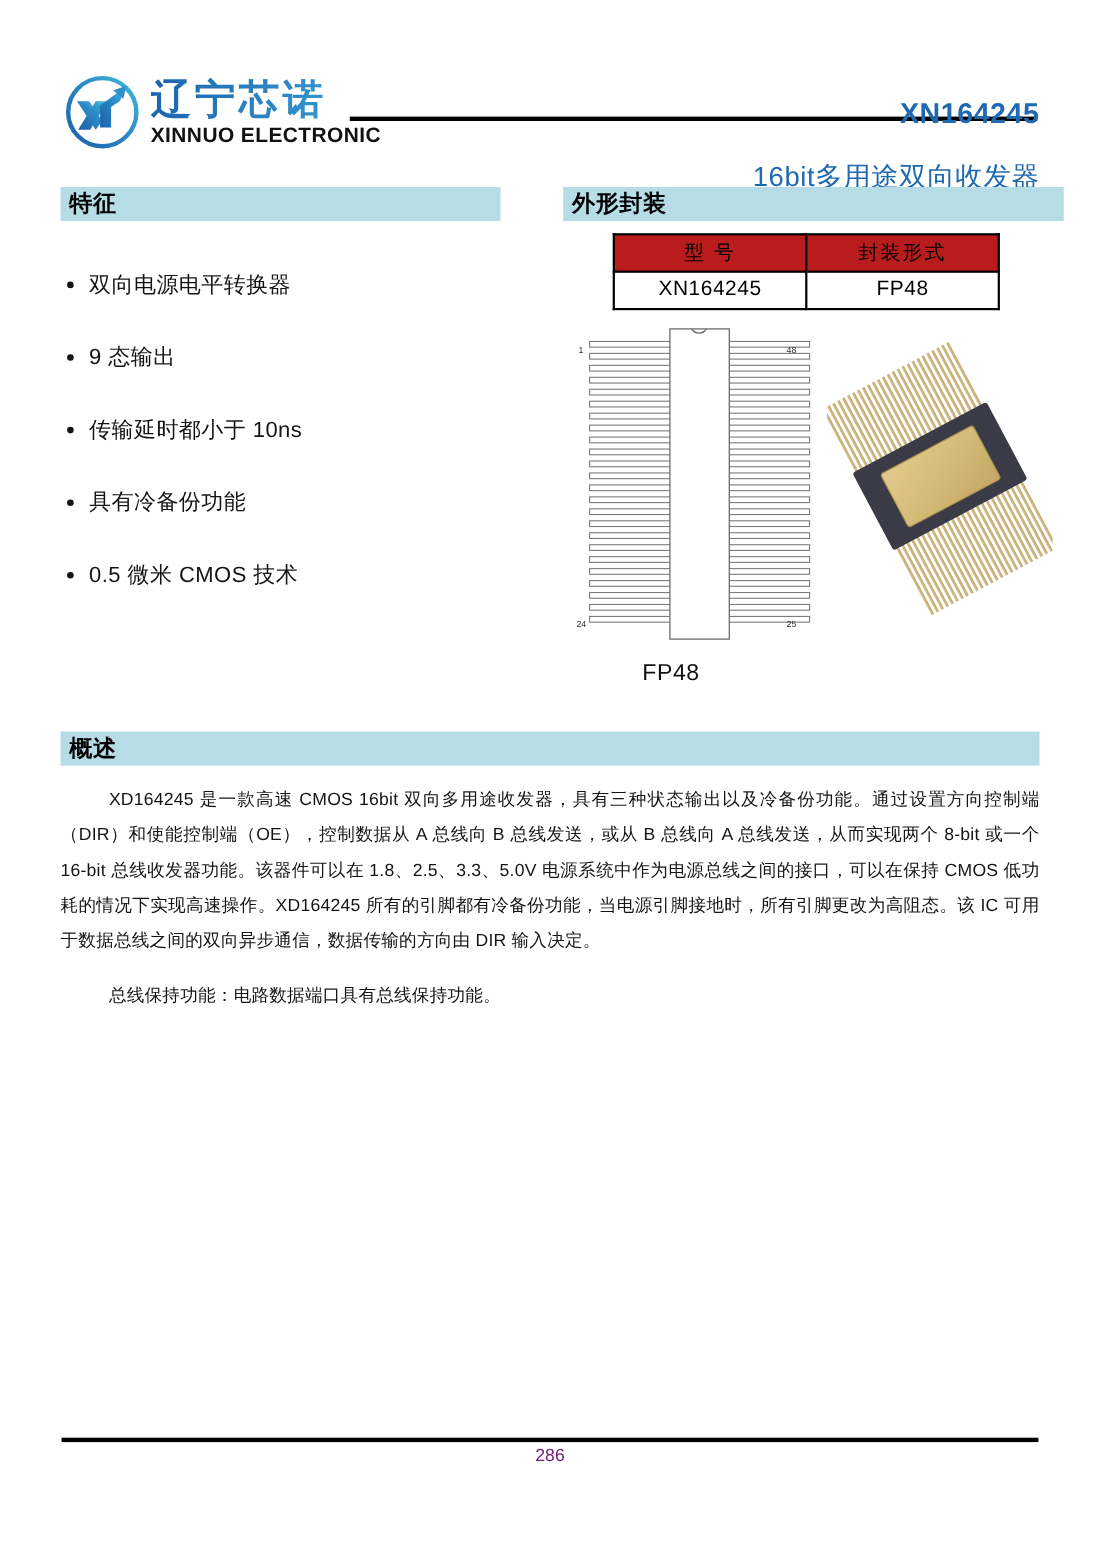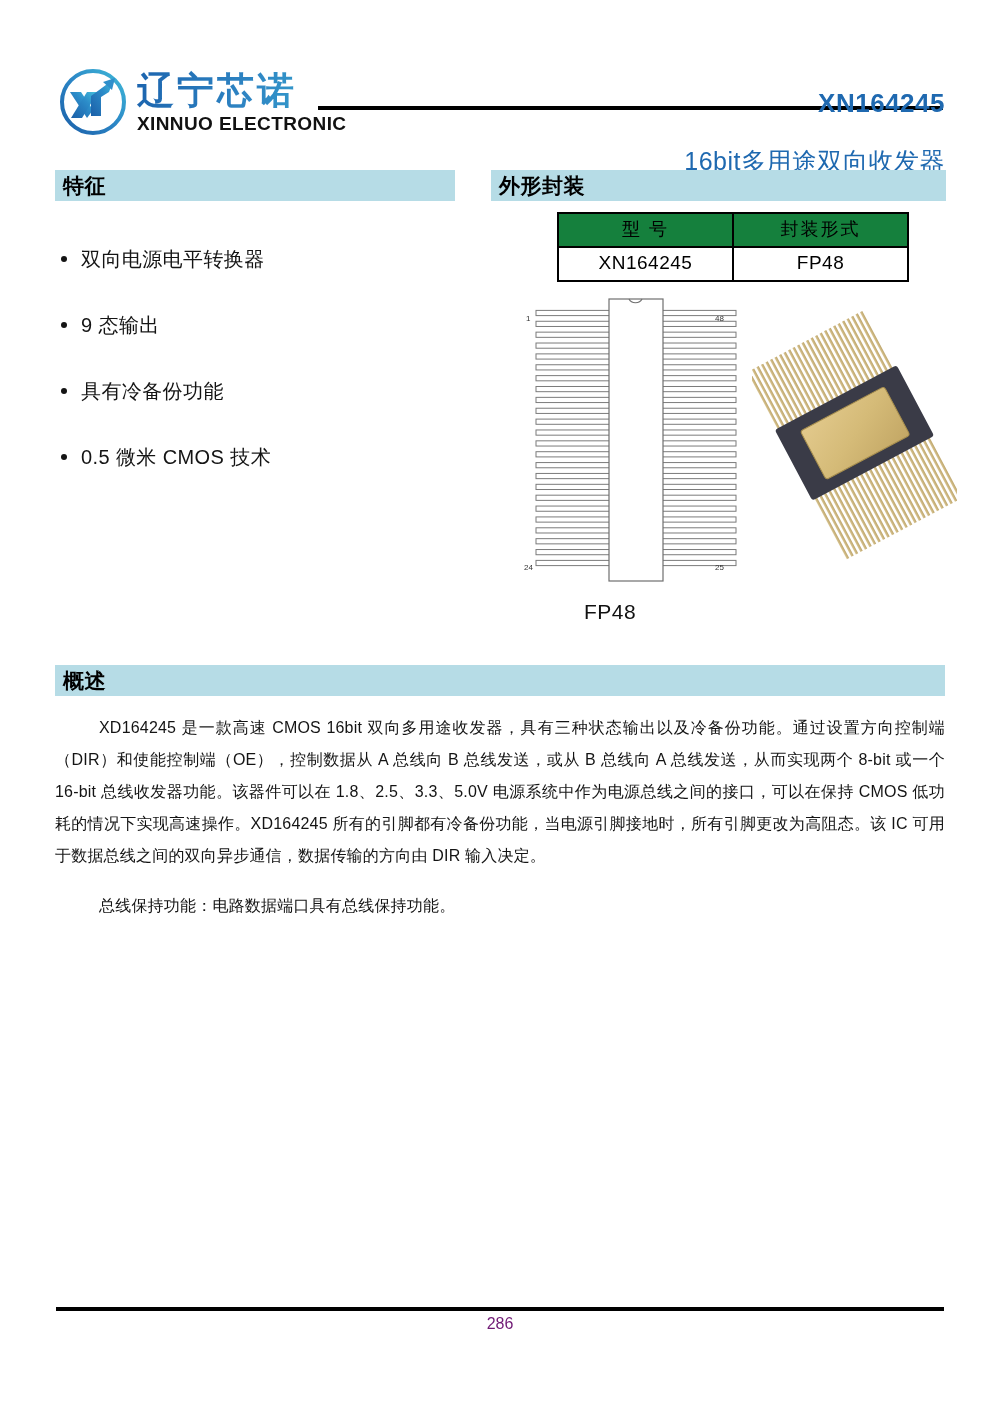--- a/index.html
+++ b/index.html
@@ -99,7 +99,7 @@
     letter-spacing: 0.5px;
   }
   #band-features { left: 55px; top: 170px; width: 400px; }
-  #band-package  { left: 491px; top: 170px; width: 455px; }
+  #band-package  { left: 512px; top: 170px; width: 455px; }
   #band-overview { left: 55px; top: 665px; width: 890px; }
 
   

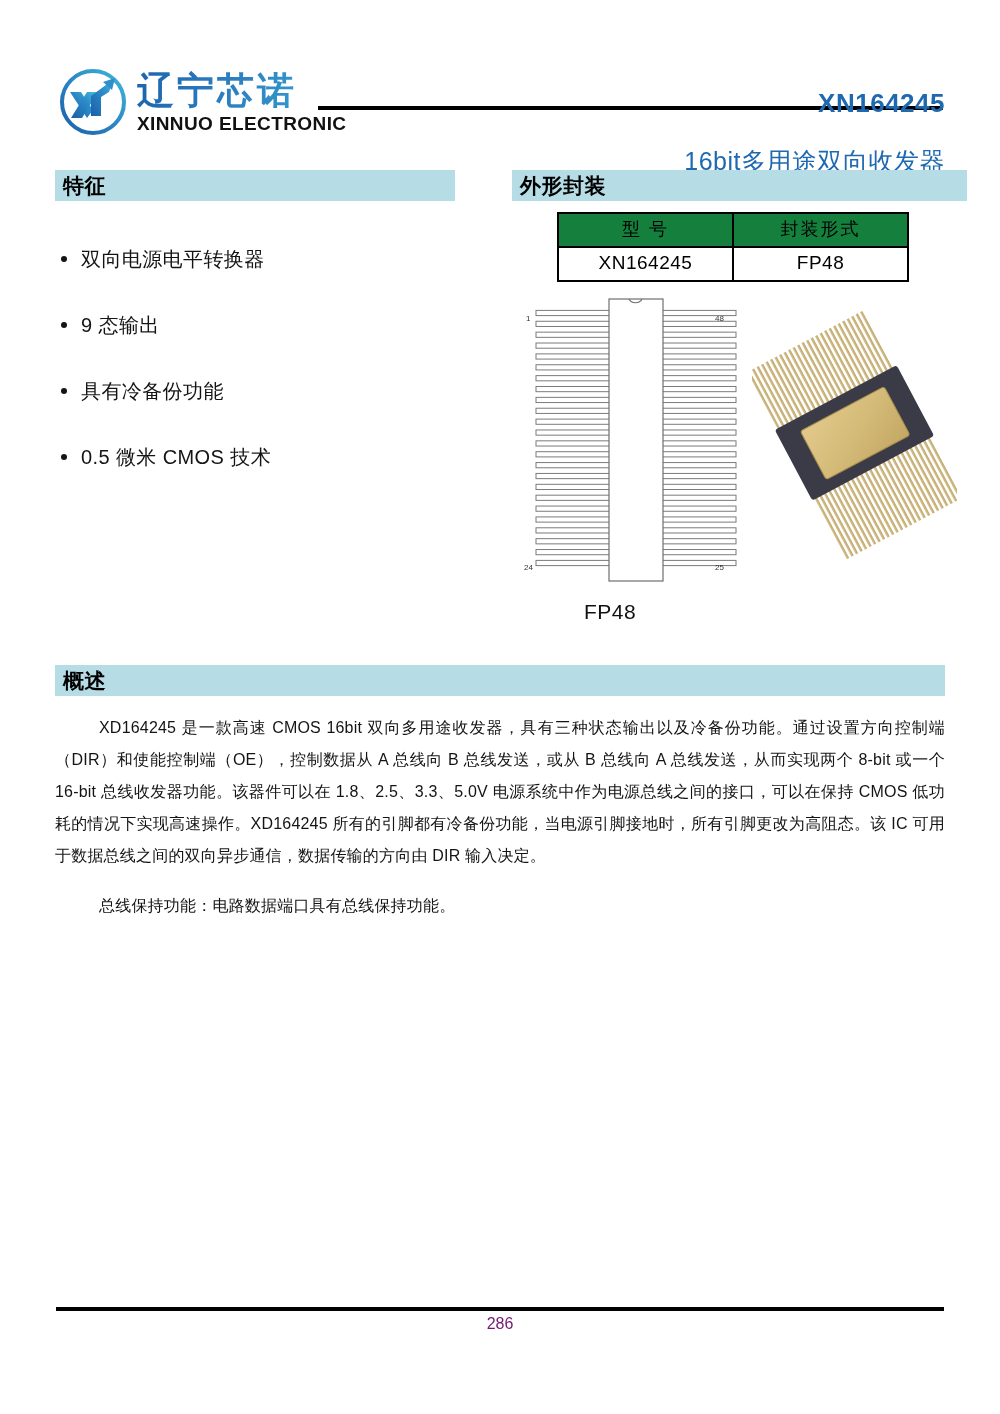--- a/index.html
+++ b/index.html
@@ -145,7 +145,7 @@
     padding: 1px 0 3px 0;
   }
   #package-table .hdr {
-    background: #15803d;
+    background: #b91c1c;
     font-size: 18px;
     letter-spacing: 2px;
   }

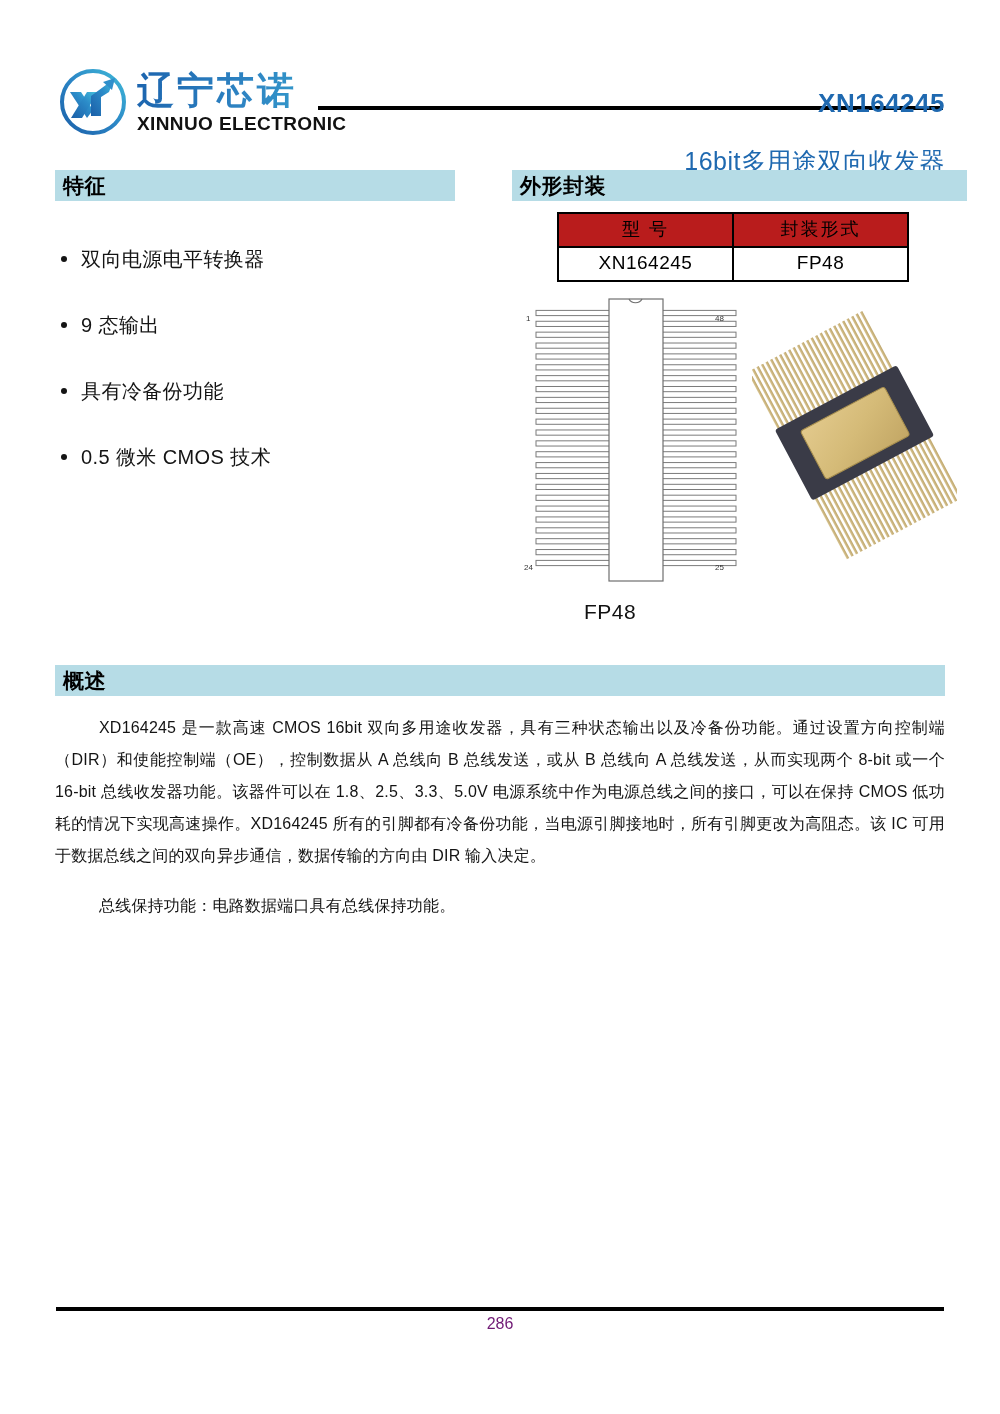--- a/index.html
+++ b/index.html
@@ -249,6 +249,7 @@
 <ul id="features-list">
   <li>双向电源电平转换器</li>
   <li>9 态输出</li>
+  <li>传输延时都小于 10ns</li>
   <li>具有冷备份功能</li>
   <li>0.5 微米 CMOS 技术</li>
 </ul>

